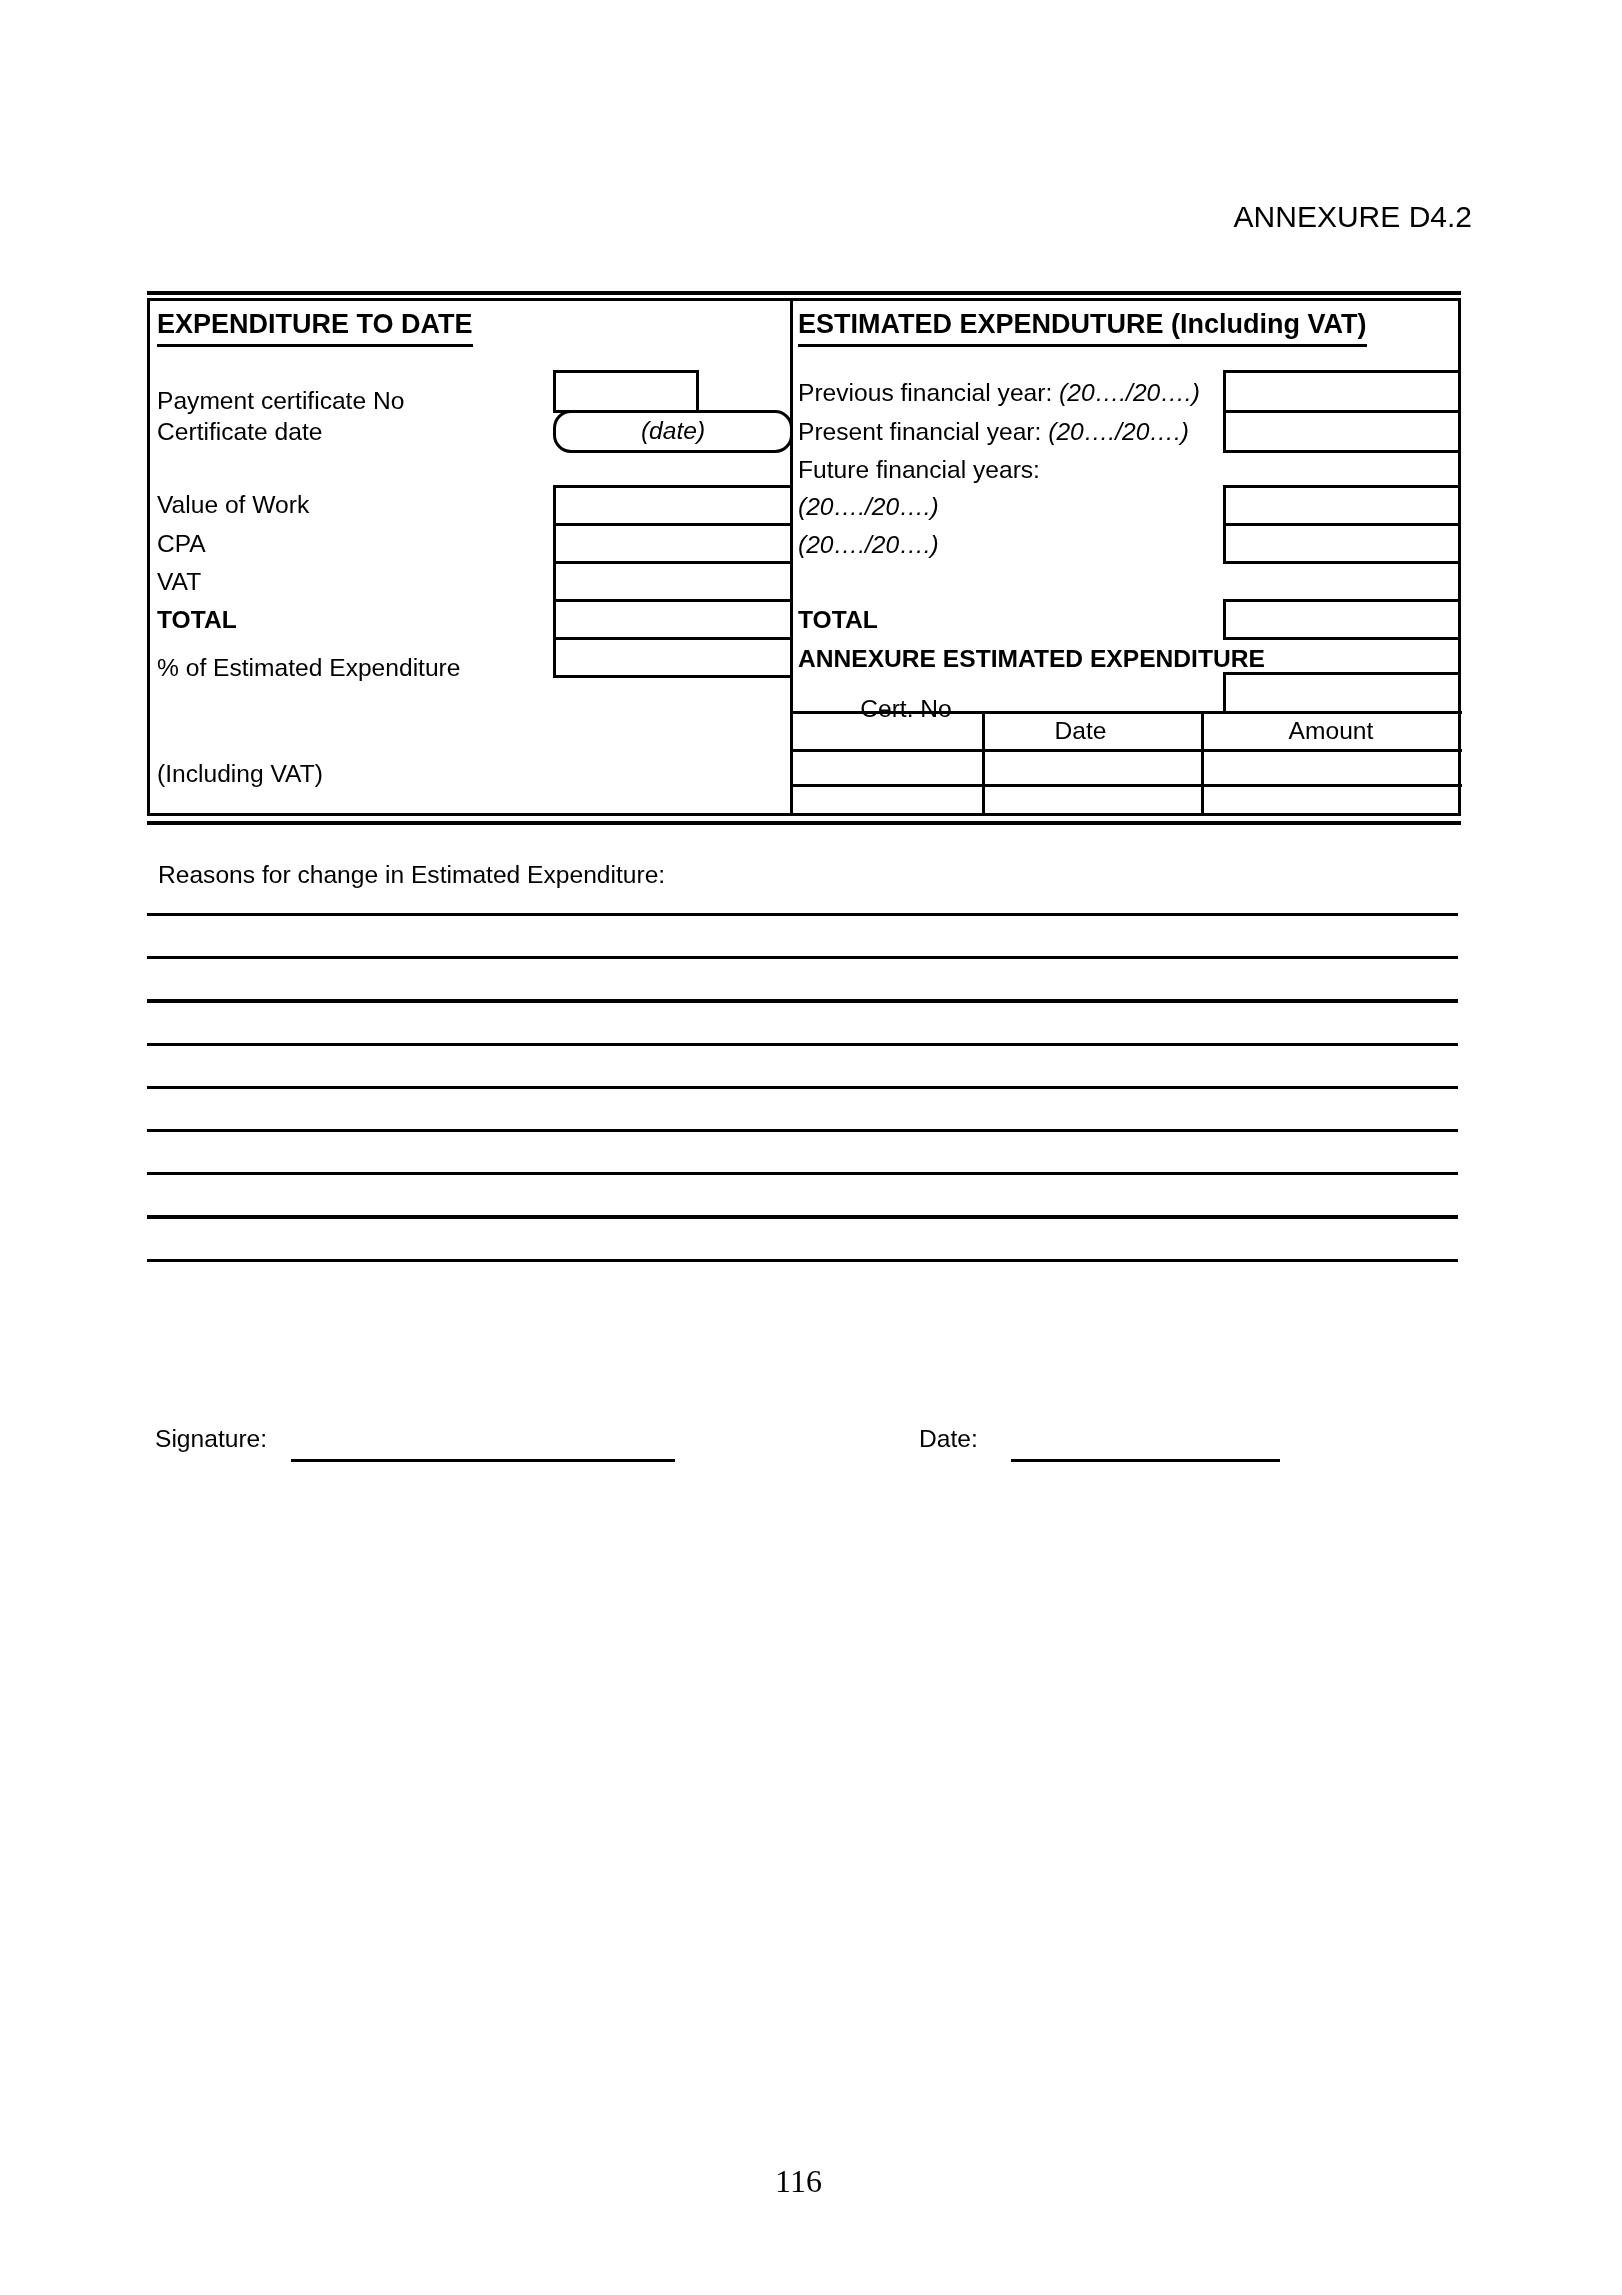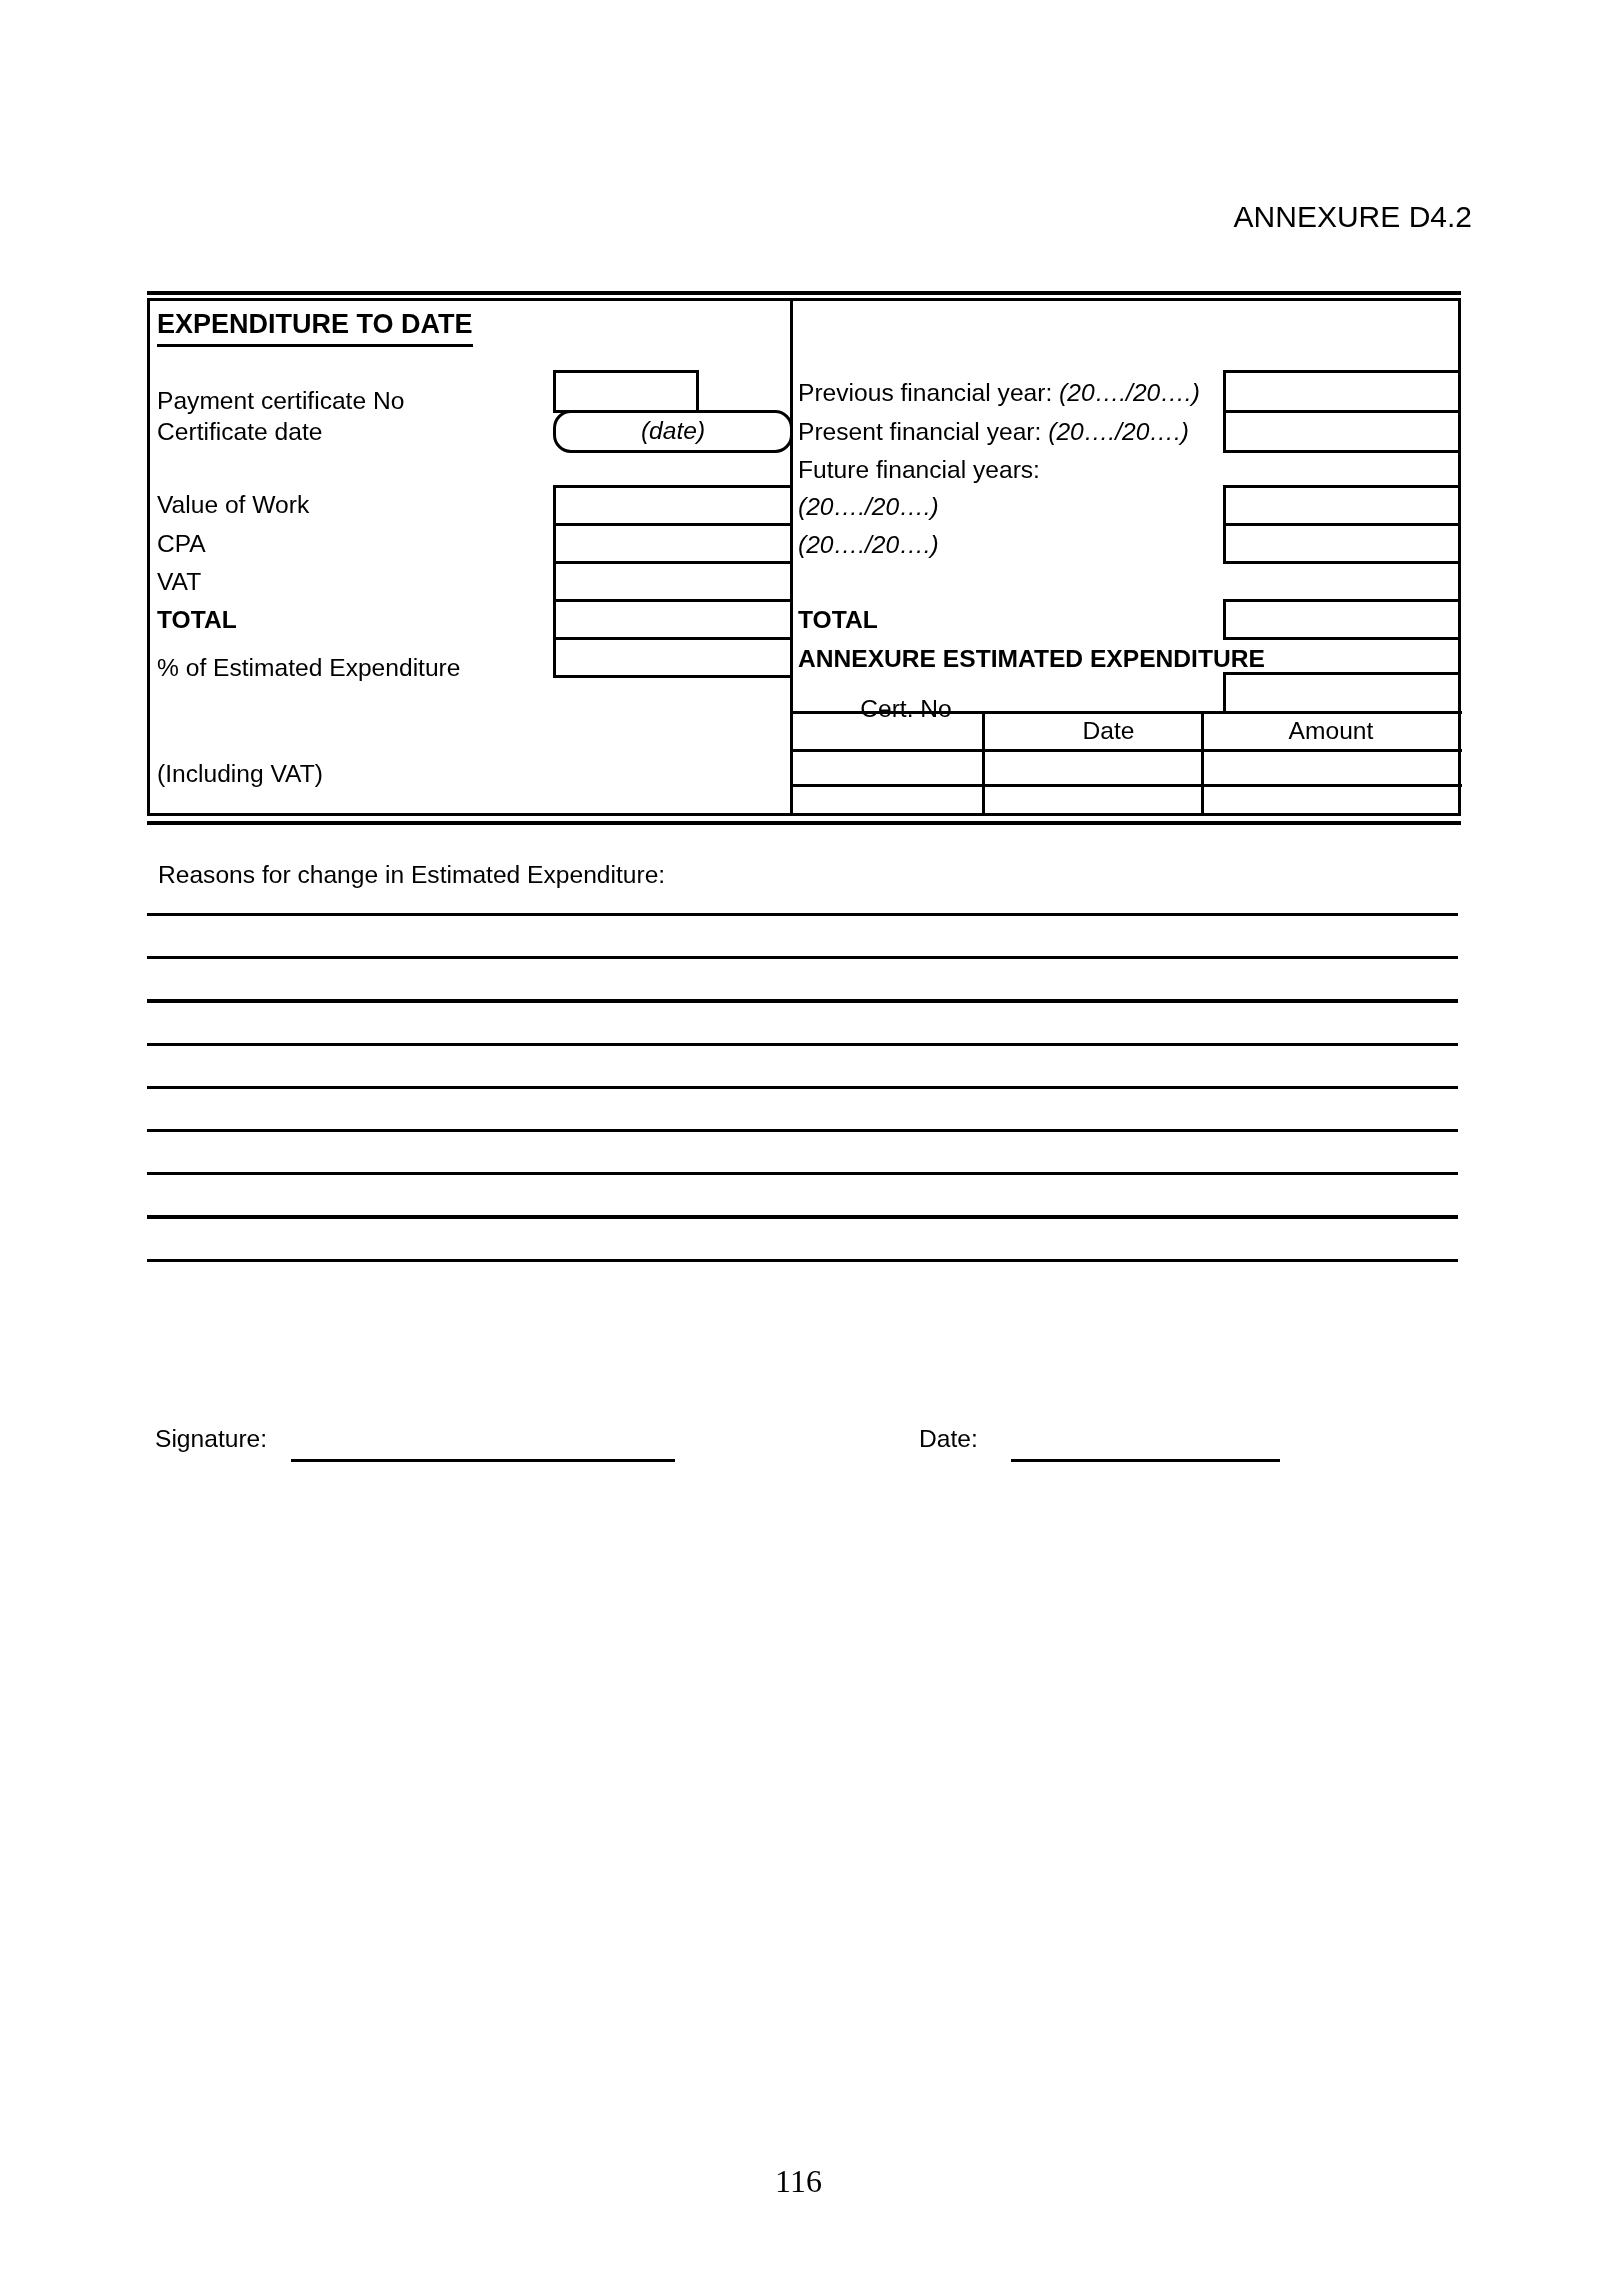--- a/index.html
+++ b/index.html
@@ -62,6 +62,7 @@
 
   <div class="abs lbl" style="left:157px;top:760px;">(Including VAT)</div>
 
+  <div class="abs sec-title" style="left:798px;top:309px;">ESTIMATED EXPENDUTURE (Including VAT)</div>
 
   <div class="abs lbl" style="left:798px;top:379px;">
     <span>Previous financial year:</span>

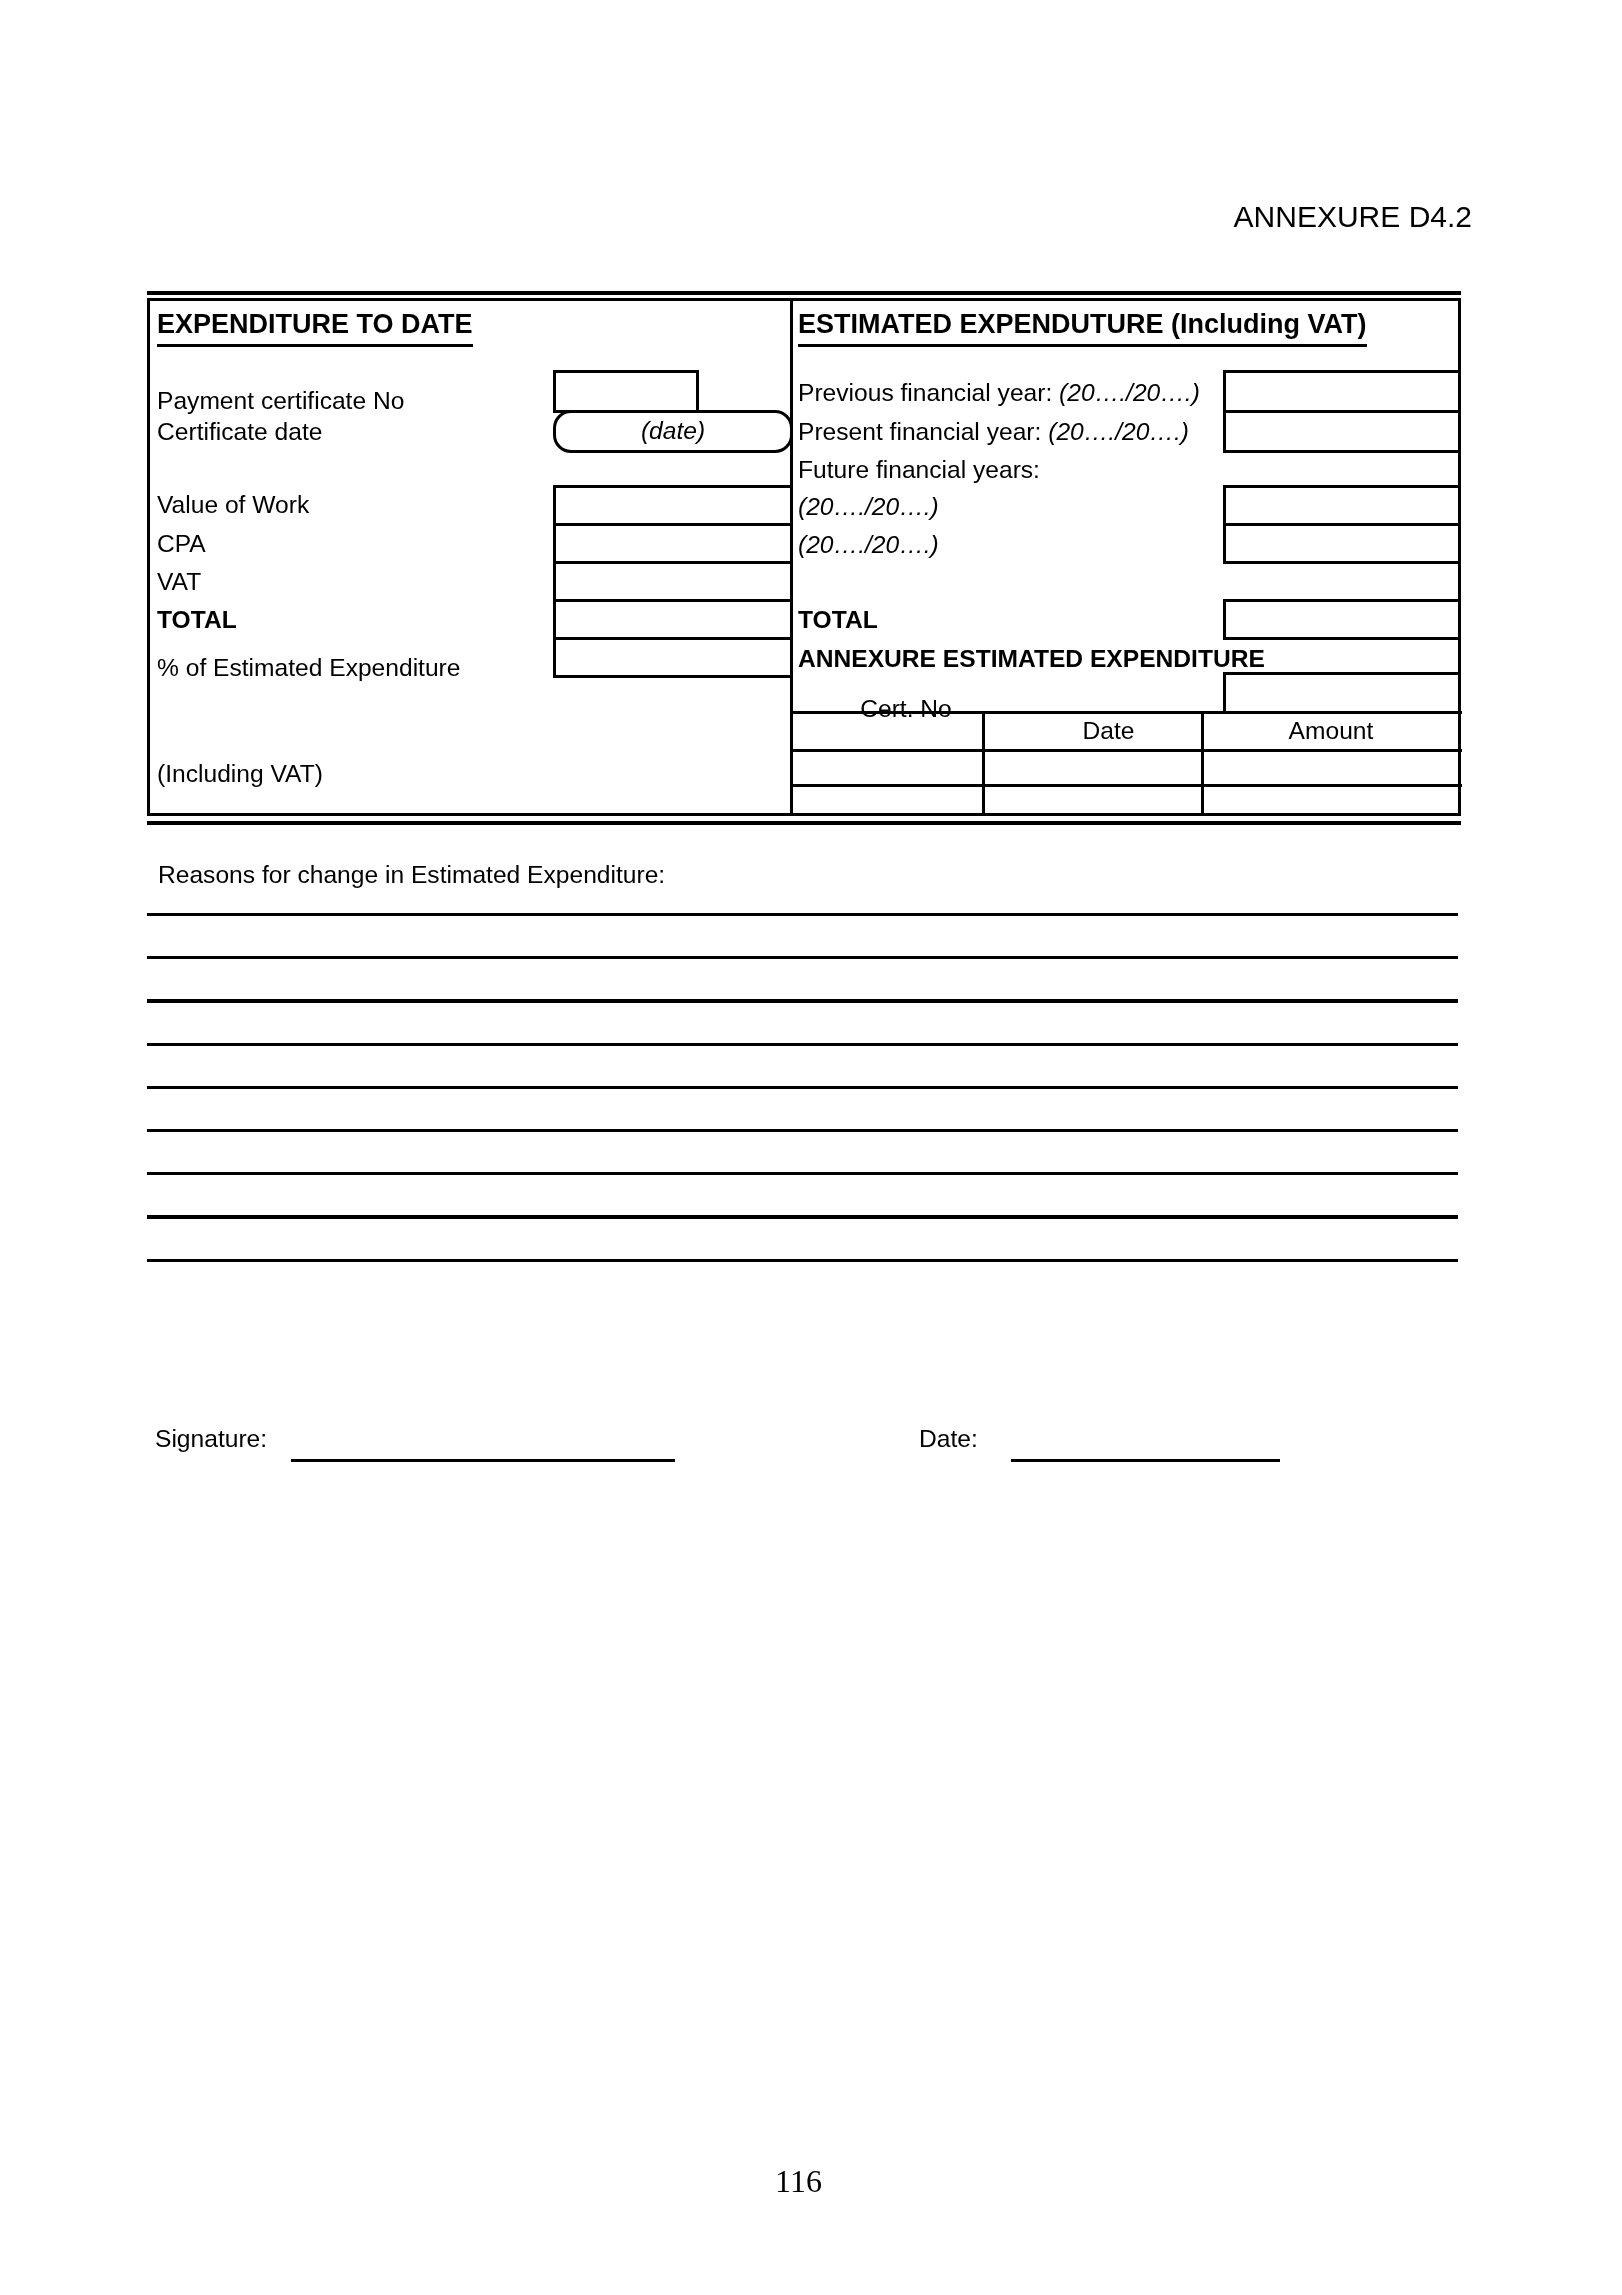--- a/index.html
+++ b/index.html
@@ -97,7 +97,7 @@
   <div class="abs vline" style="left:1201px;top:711px;height:105px;"></div>
 
   <div class="abs cell-label" style="left:793px;top:695px;width:226px;">Cert. No</div>
-  <div class="abs cell-label" style="left:985px;top:717px;width:191px;margin-left:28px;">Date</div>
+  <div class="abs cell-label" style="left:985px;top:717px;width:191px;">Date</div>
   <div class="abs cell-label" style="left:1204px;top:717px;width:254px;">Amount</div>
 
   <div class="abs" style="left:793px;top:752px;width:189px;height:32px;"></div>

